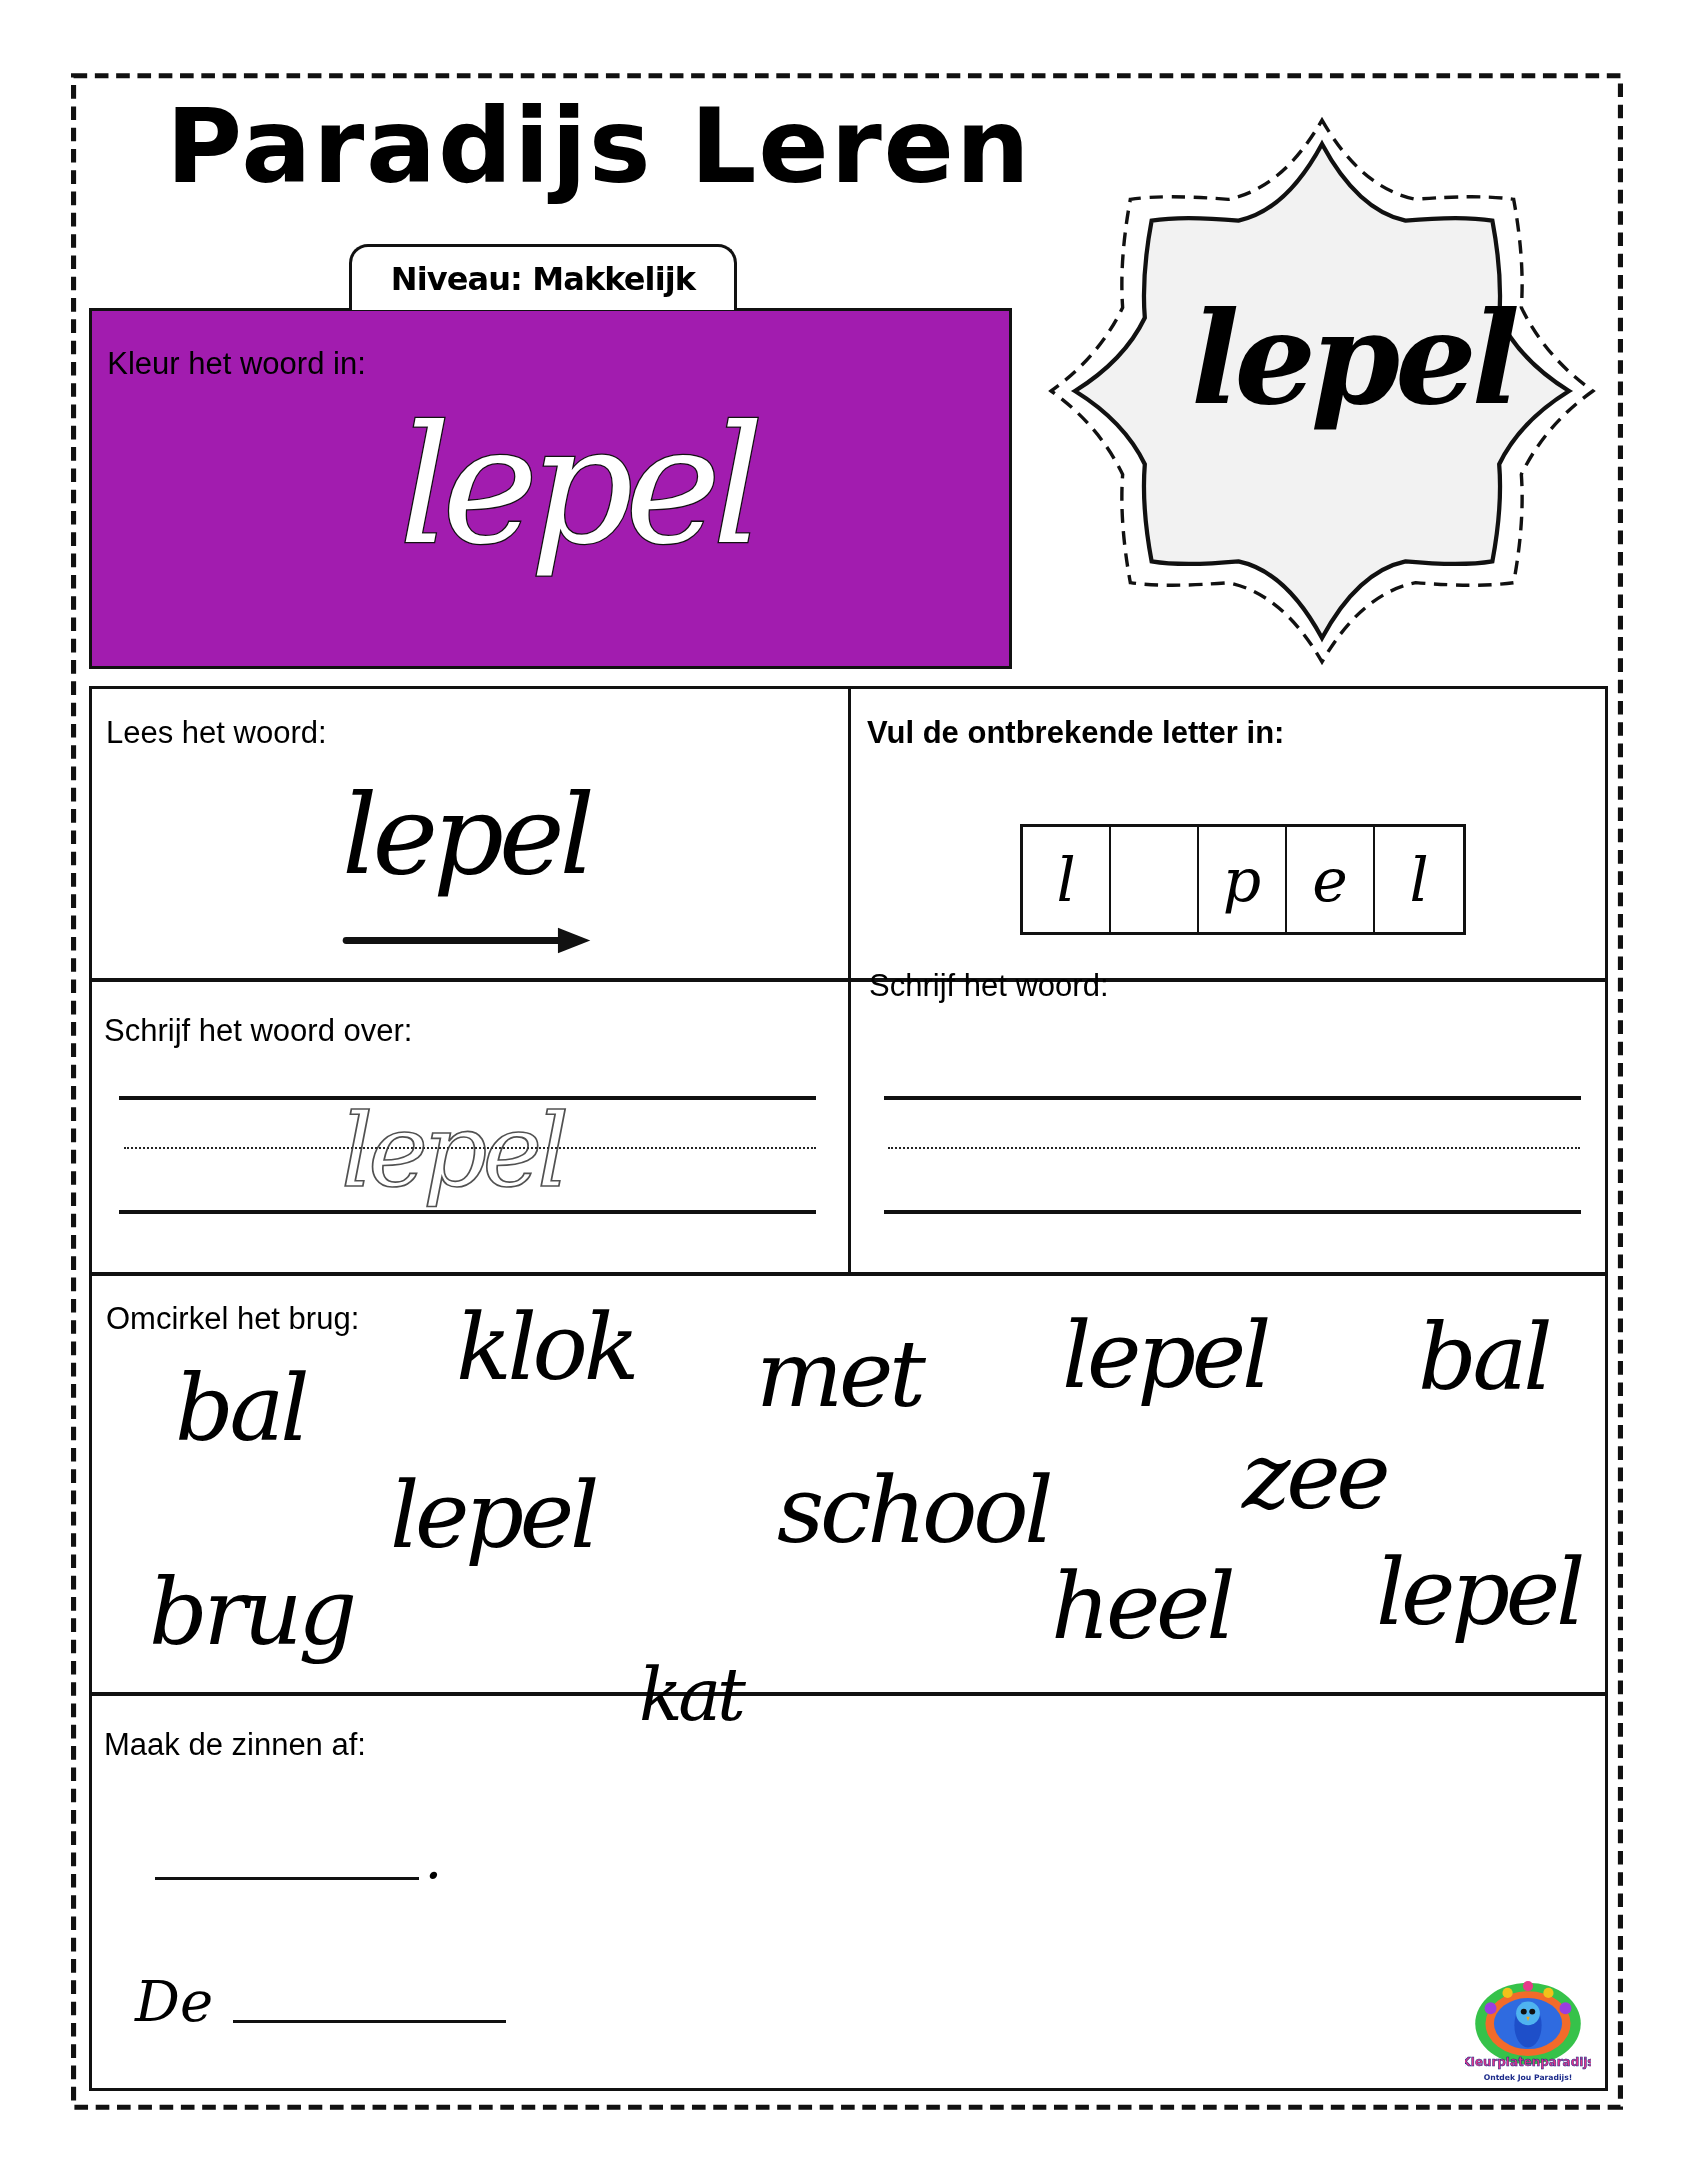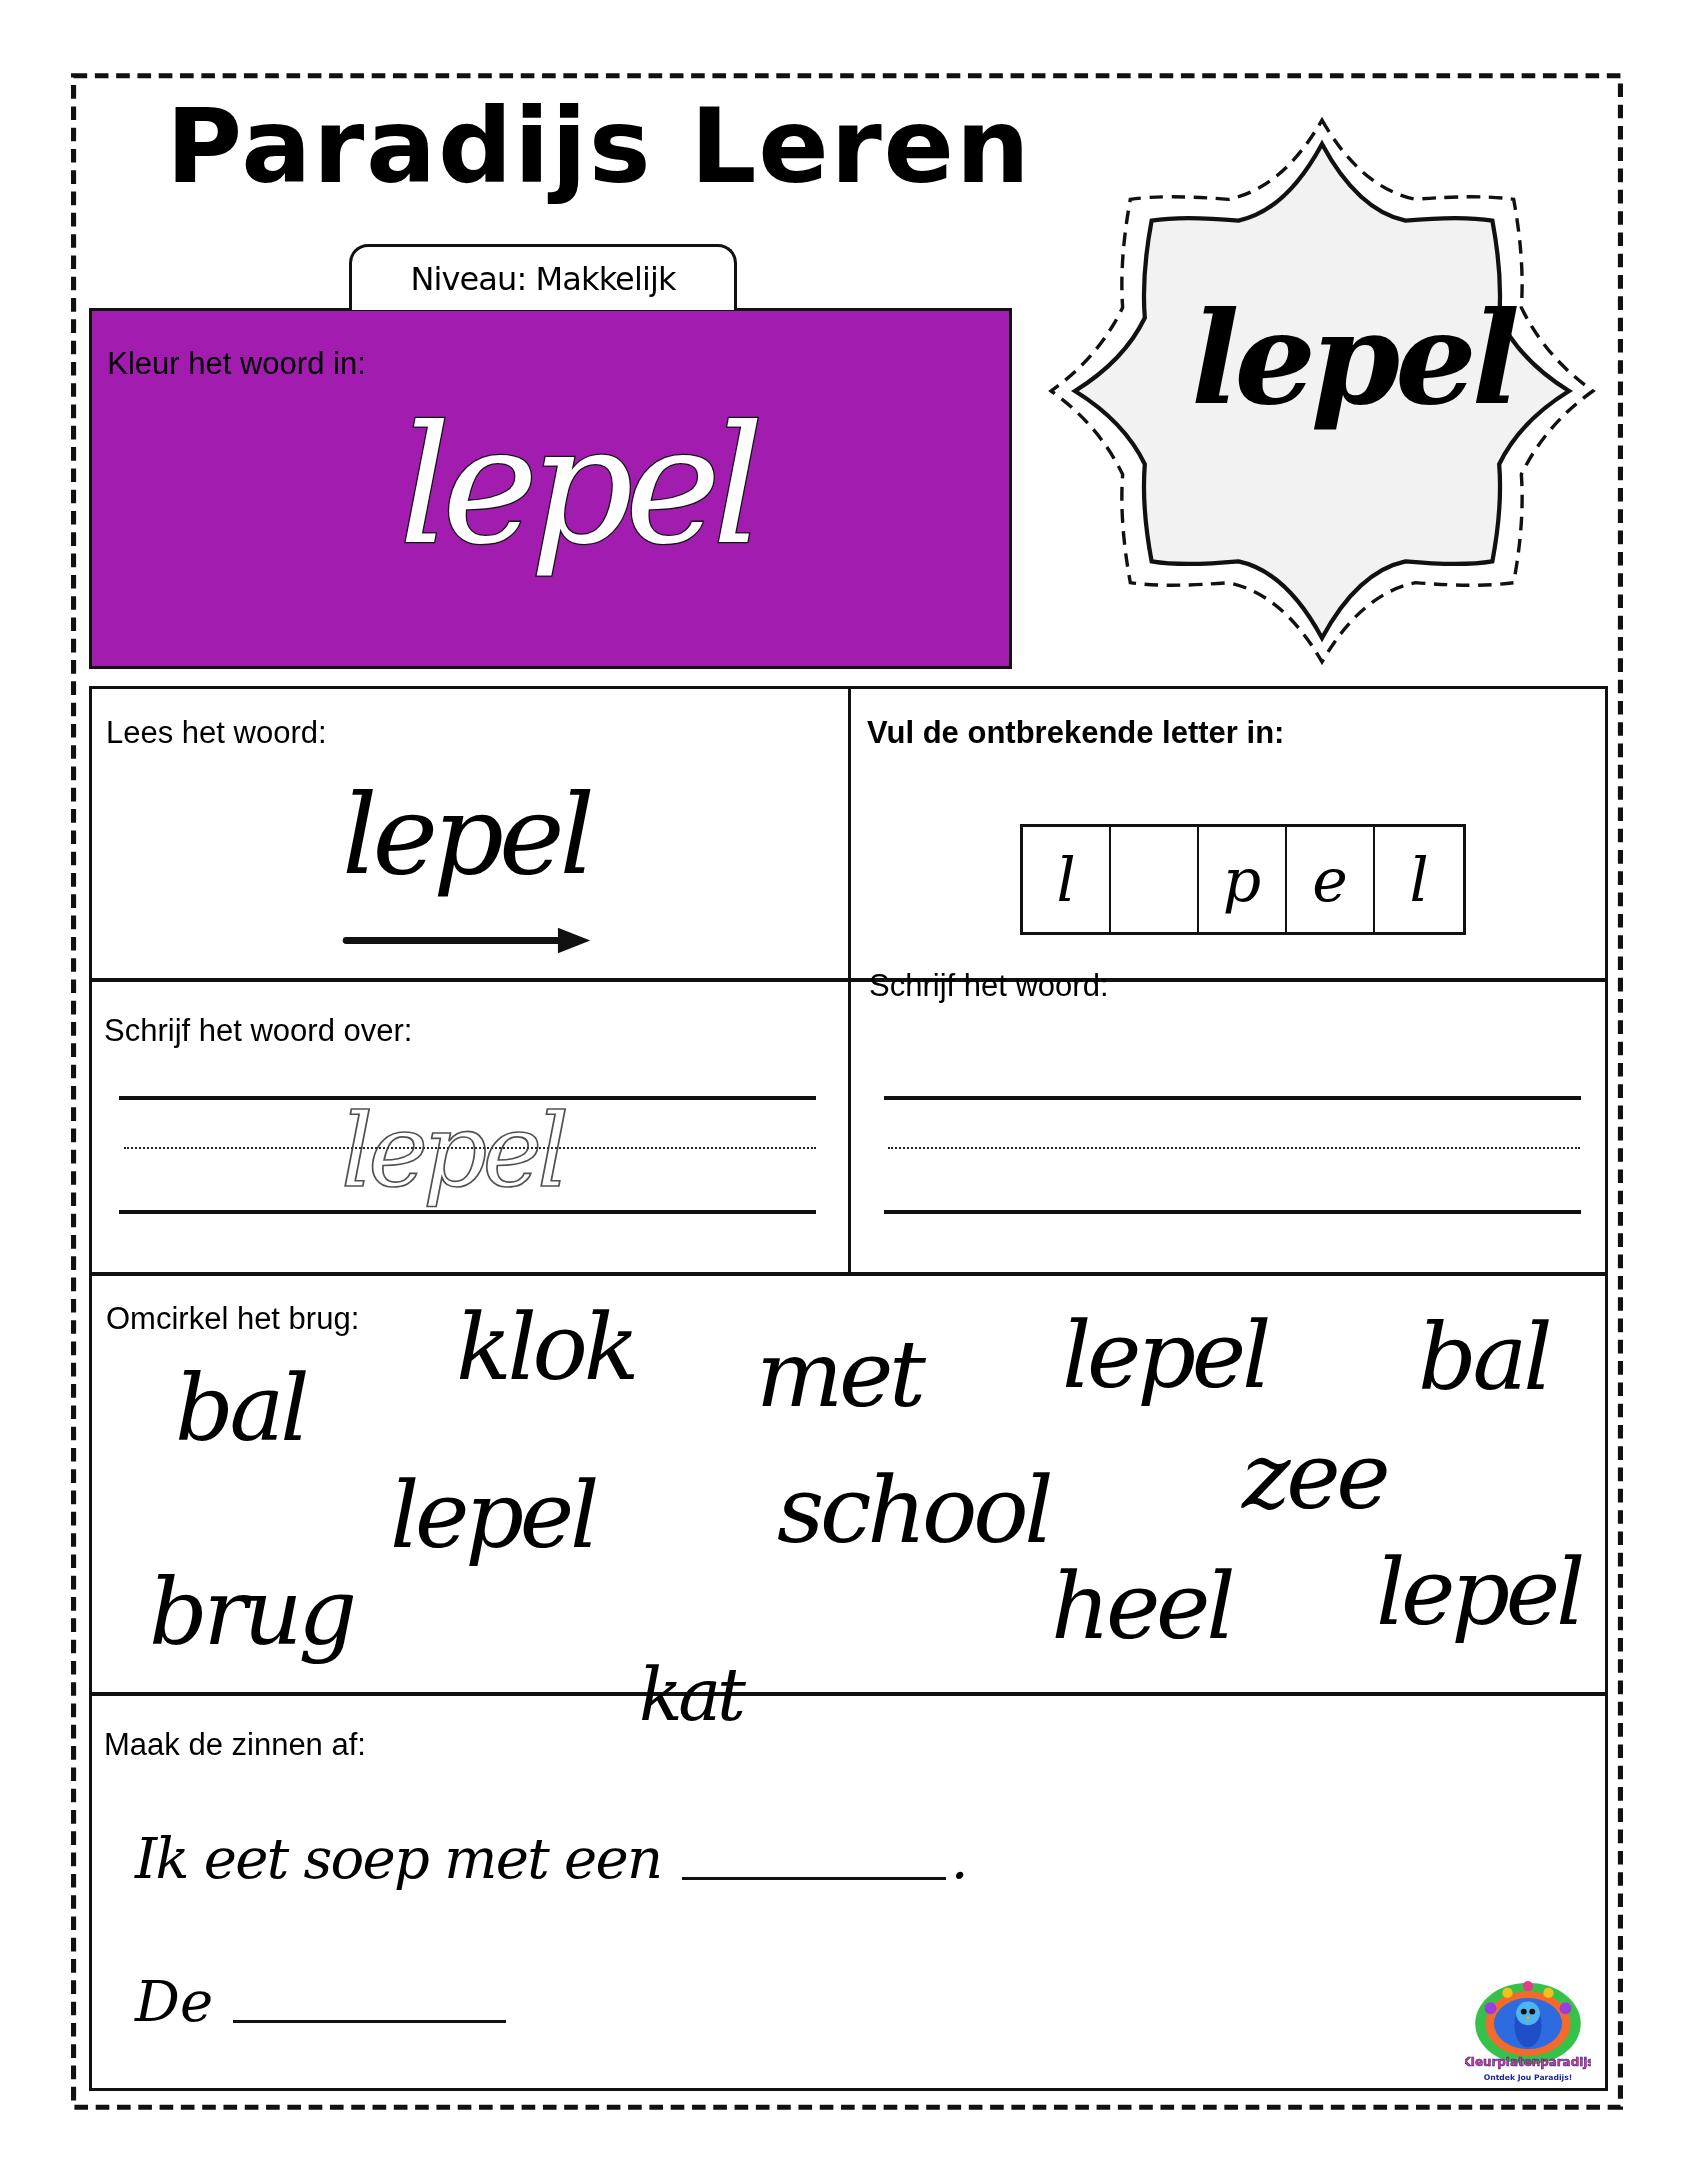--- a/index.html
+++ b/index.html
@@ -8,7 +8,7 @@
   .page-border { position: absolute; left: 71px; top: 73px; width: 1552px; height: 2037px; box-sizing: border-box; }
   .page-border svg { position: absolute; left: 0; top: 0; }
   .title { position: absolute; left: 166px; top: 94px; font-family: "DejaVu Sans", sans-serif; font-weight: bold; font-size: 104px; letter-spacing: 1.7px; white-space: nowrap; line-height: 1; }
-  .tab { position: absolute; left: 349px; top: 244px; width: 388px; height: 66px; box-sizing: border-box; border: 3.4px solid #111; border-bottom: none; border-radius: 19px 19px 0 0; background: #fff; display: flex; align-items: center; justify-content: center; font-family: "DejaVu Sans", sans-serif; font-size: 32px; letter-spacing: -0.9px; z-index: 3; }
+  .tab { position: absolute; left: 349px; top: 244px; width: 388px; height: 66px; box-sizing: border-box; border: 3.4px solid #111; border-bottom: none; border-radius: 19px 19px 0 0; background: #fff; display: flex; align-items: center; justify-content: center; font-family: "DejaVu Sans", sans-serif; font-size: 32px; letter-spacing: -0.9px; z-index: 3; font-weight: bold; }
   .box { position: absolute; box-sizing: border-box; border: 3.4px solid #111; background: #a21caf; }
   .label { position: absolute; font-family: "Liberation Sans", sans-serif; font-size: 31px; white-space: nowrap; line-height: 1; }
   .cursive { font-family: "DejaVu Serif", serif; font-style: italic; white-space: nowrap; line-height: 1; position: absolute; }

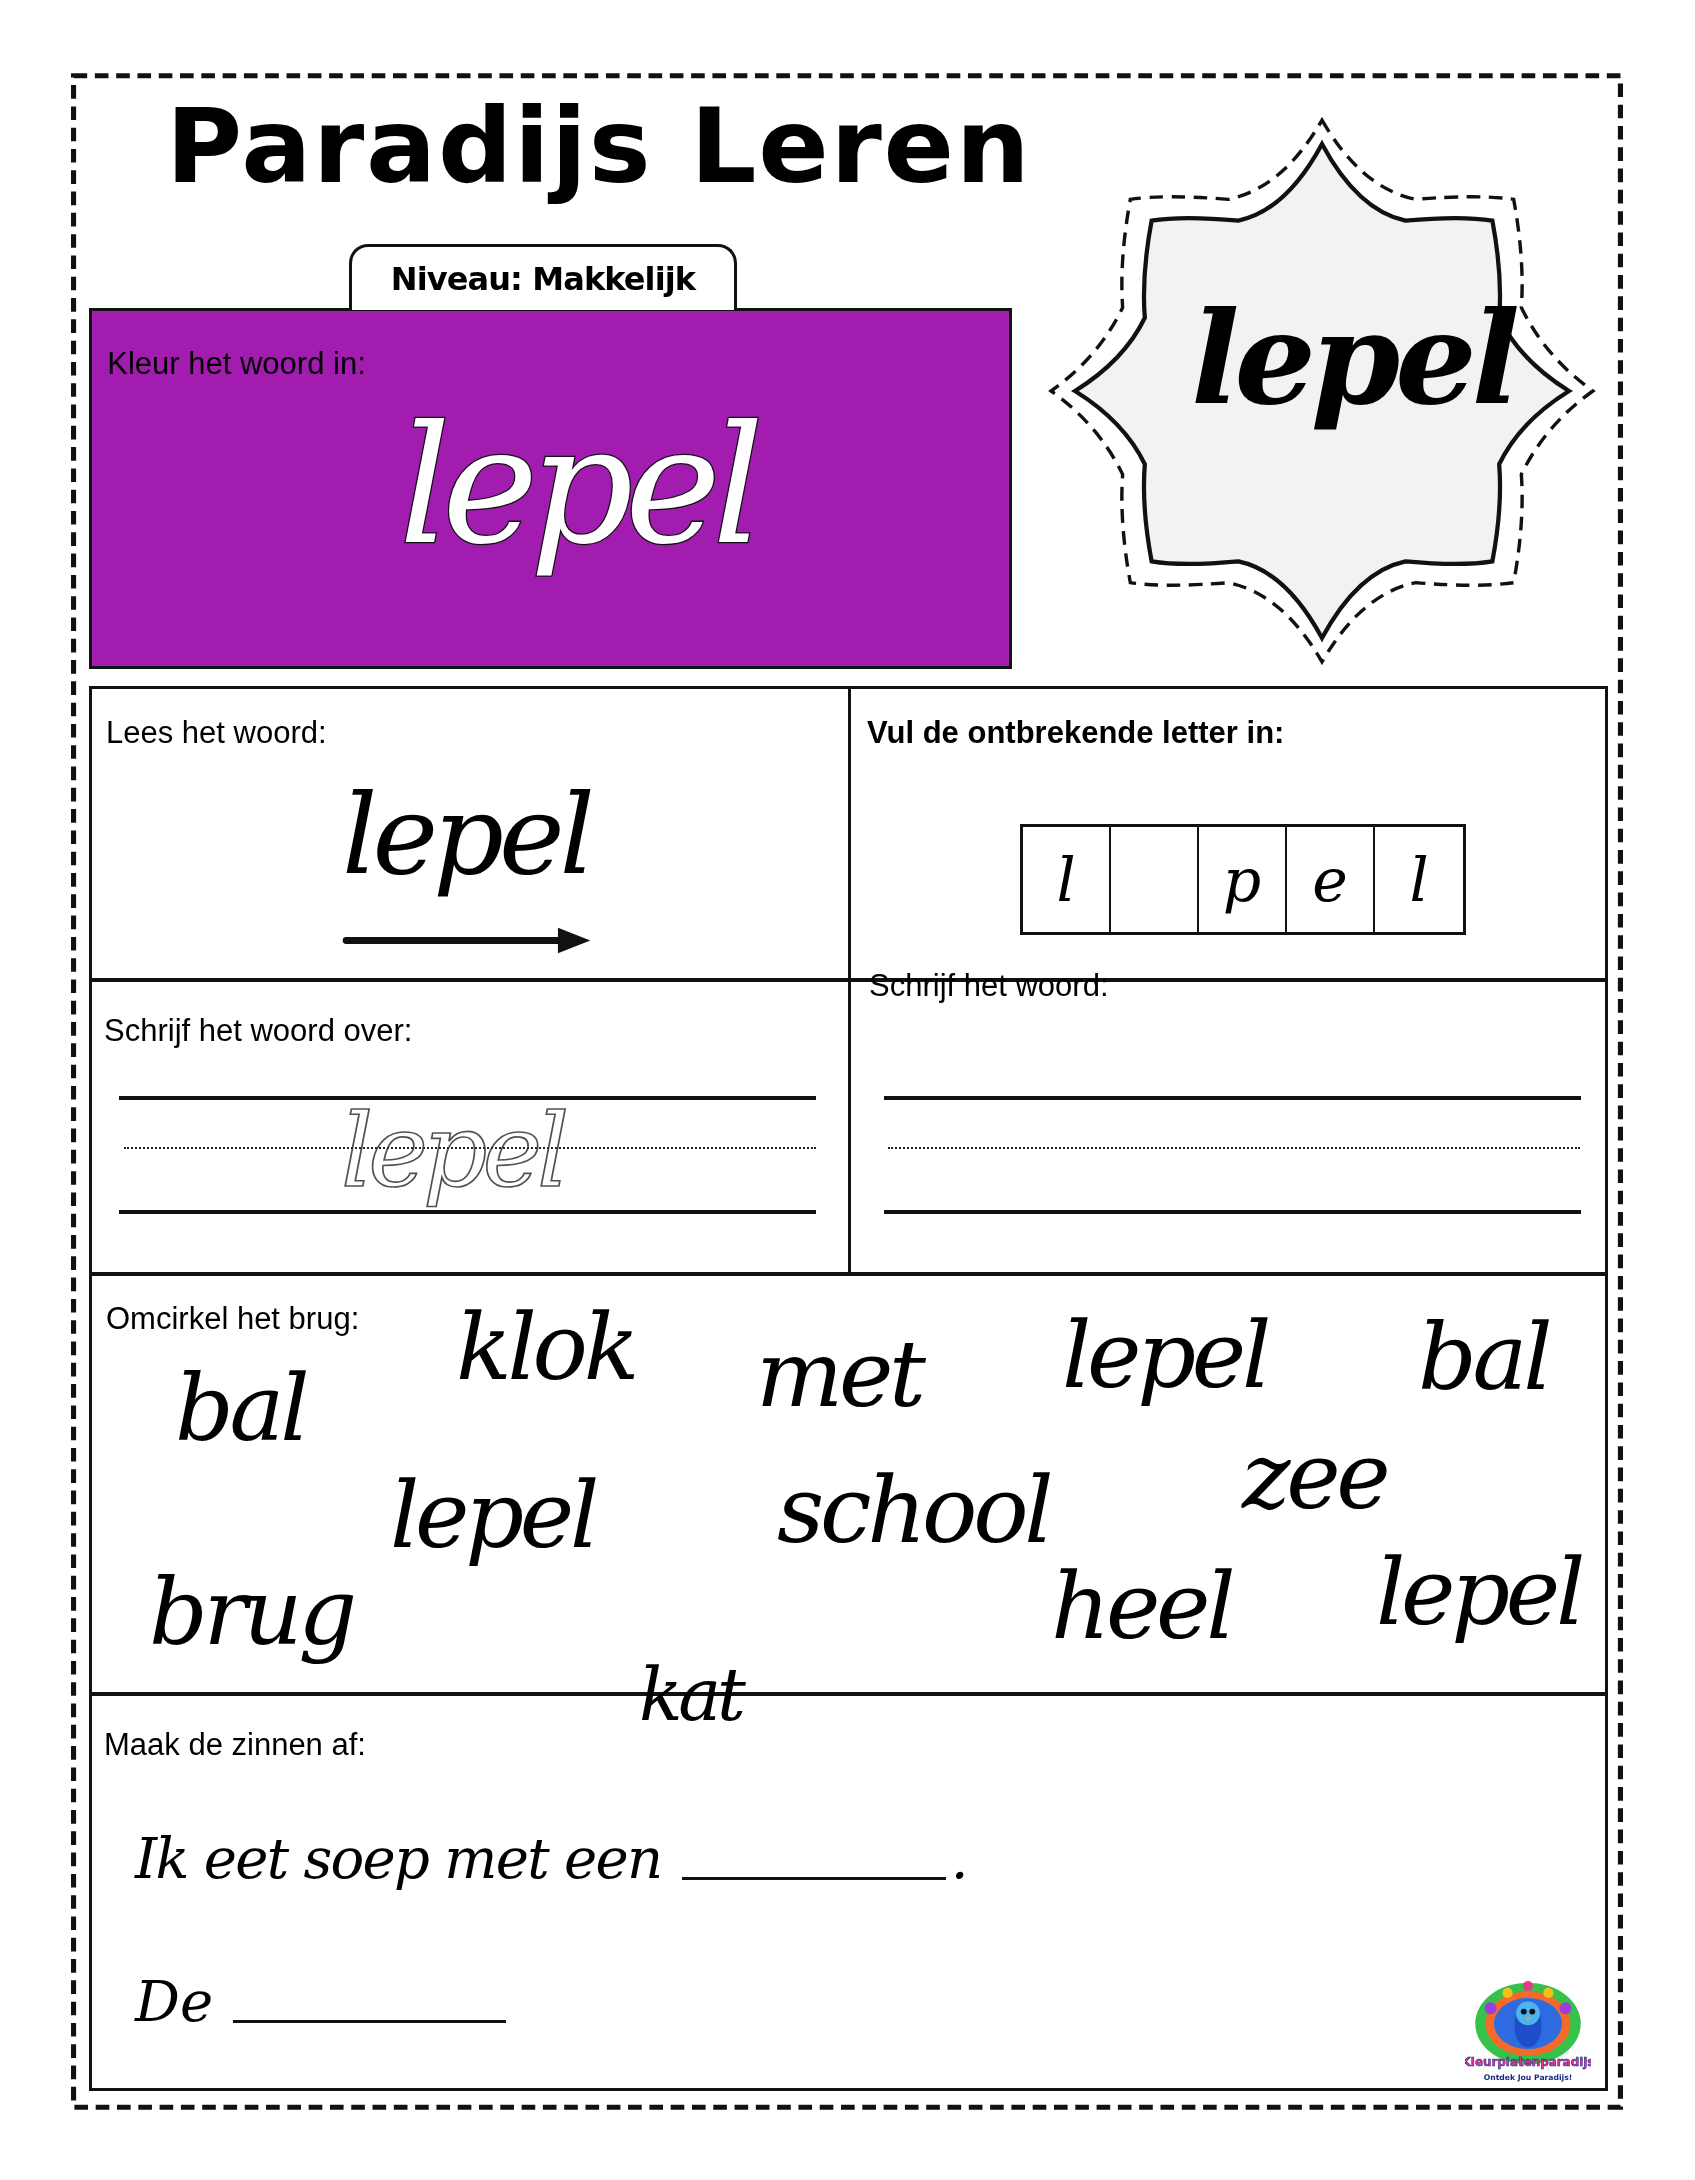--- a/index.html
+++ b/index.html
@@ -102,7 +102,6 @@
 <span class="label" style="left:104px; top:1729px;">Maak de zinnen af:</span>
 
 <div class="abs" style="left:135px; top:1831px; display:flex; align-items:flex-end; white-space:nowrap;">
-  <span class="cursive" style="position:static; font-size:56px; letter-spacing:-1.7px;">Ik eet soep met een</span>
   <span style="display:inline-block; width:264px; height:3.4px; background:#111; margin:0 5.1px 6.8px 20.4px;"></span>
   <span class="cursive" style="position:static; font-size:56px;">.</span>
 </div>

